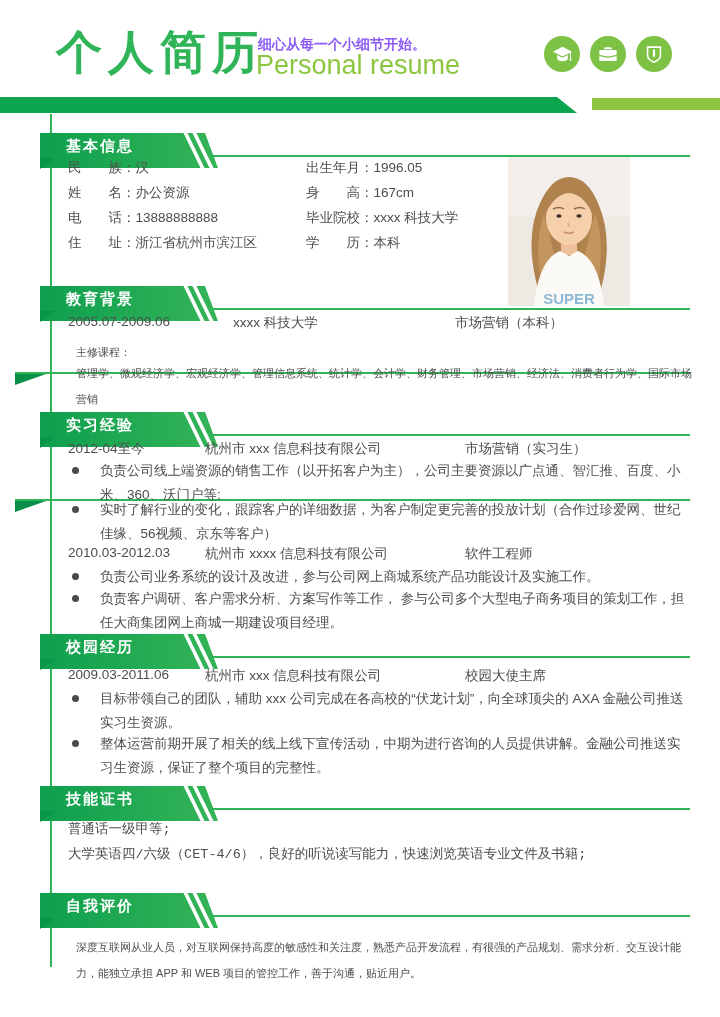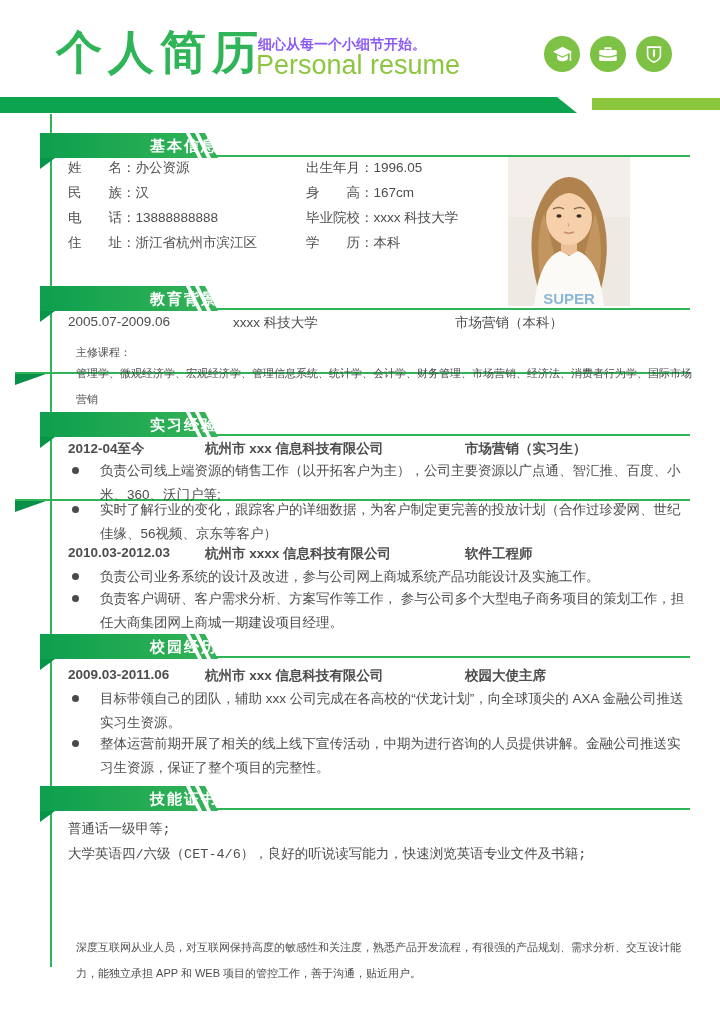--- a/index.html
+++ b/index.html
@@ -30,12 +30,12 @@
   
   .sec-tag{position:absolute;left:40px;width:650px;height:25px;}
   .tag-line{position:absolute;left:0;top:22px;width:650px;height:2px;background:#2fb457;z-index:0;}
-  .tag-shape{position:relative;z-index:1;width:178px;height:25px;box-sizing:border-box;
+  .tag-shape{position:relative;z-index:1;width:178px;height:35px;box-sizing:border-box;
              background:linear-gradient(90deg,#0d9f4e,#35b457);
              -webkit-clip-path:polygon(0 0,calc(100% - 13px) 0,100% 100%,0 100%);
              clip-path:polygon(0 0,calc(100% - 13px) 0,100% 100%,0 100%);
              color:#fff;font-size:15px;font-weight:bold;letter-spacing:2px;
-             line-height:25px;overflow:hidden;text-align:right;}
+             line-height:25px;padding-left:26px;overflow:hidden;}
   .tag-shape::before{content:"";position:absolute;top:-3px;bottom:-3px;right:22px;width:4px;
                      background:#fff;transform:skewX(26deg);}
   .tag-shape::after{content:"";position:absolute;top:-3px;bottom:-3px;right:13px;width:4px;

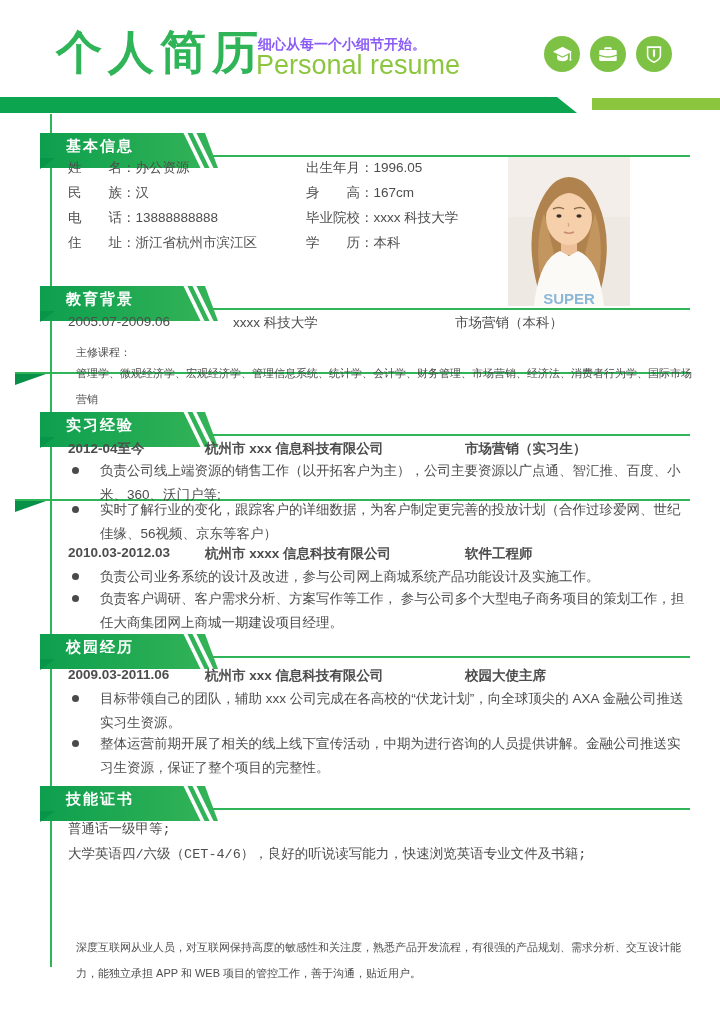--- a/index.html
+++ b/index.html
@@ -108,8 +108,8 @@
   </div>
 
   <div class="col" style="left:68px;top:155px">
+    <div class="info-row"><span class="lab">民　　族：</span><span class="val">汉</span></div>
     <div class="info-row"><span class="lab">姓　　名：</span><span class="val">办公资源</span></div>
-    <div class="info-row"><span class="lab">民　　族：</span><span class="val">汉</span></div>
     <div class="info-row"><span class="lab">电　　话：</span><span class="val">13888888888</span></div>
     <div class="info-row"><span class="lab">住　　址：</span><span class="val">浙江省杭州市滨江区</span></div>
   </div>

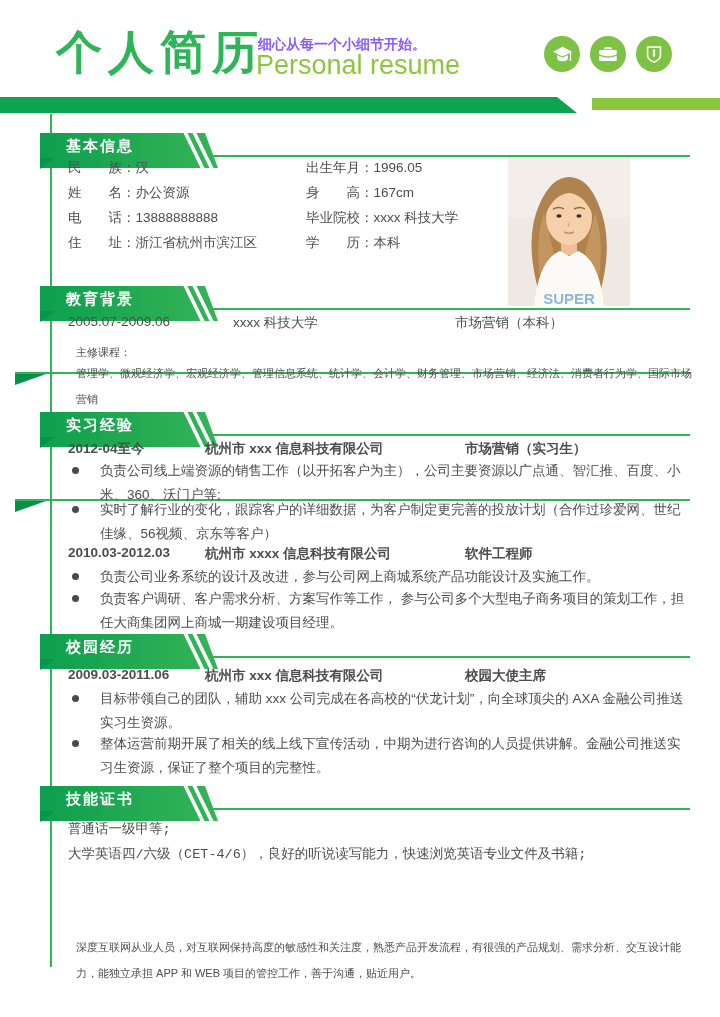--- a/index.html
+++ b/index.html
@@ -48,7 +48,7 @@
   .info-row .lab{white-space:pre;}
   .job-row{position:absolute;left:68px;display:grid;font-size:13.5px;color:#4d4d4d;z-index:1;}
   .cols-edu{grid-template-columns:165px 222px auto;width:600px;}
-  .cols-job{grid-template-columns:137px 260px auto;width:610px;font-weight:bold;}
+  .cols-job{grid-template-columns:137px 260px auto;width:610px;}
   .para{position:absolute;left:68px;width:624px;font-size:11px;line-height:24px;margin:8px;z-index:1;}
   .bullet-row{position:absolute;left:70px;width:624px;display:flex;z-index:1;}
   .bullet-dot{flex:0 0 auto;width:7px;height:7px;border-radius:50%;background:#4a4a4a;

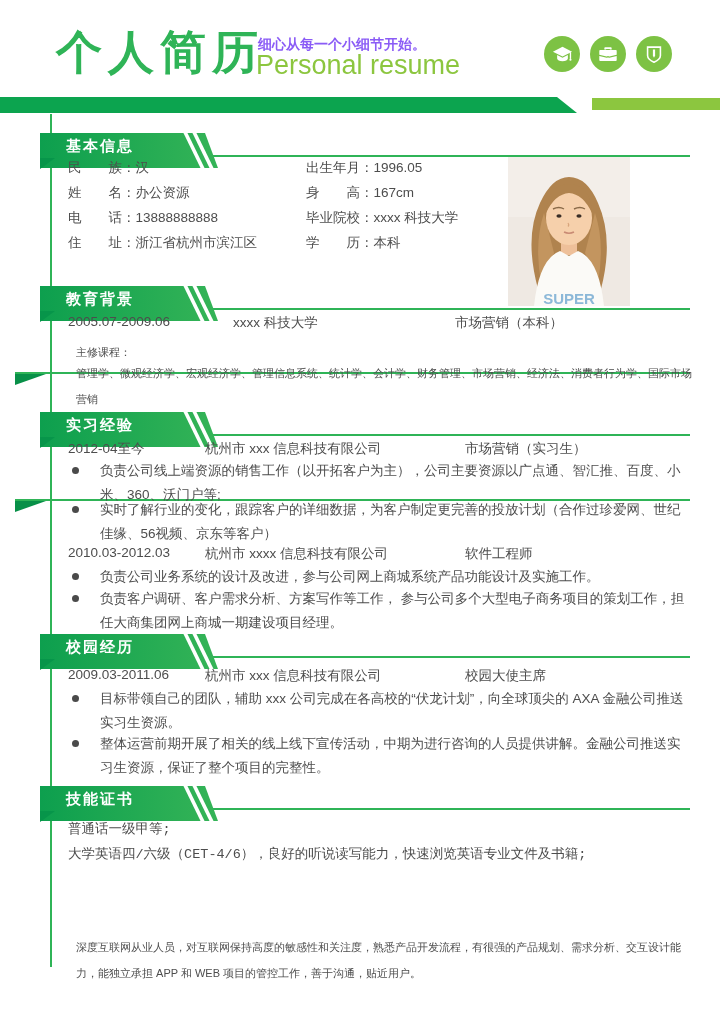--- a/index.html
+++ b/index.html
@@ -221,6 +221,11 @@
     <div>大学英语四/六级（CET-4/6），良好的听说读写能力，快速浏览英语专业文件及书籍;</div>
   </div>
 
+  <div class="sec-tag" style="top:893px">
+    <div class="tag-line"></div>
+    <div class="tag-shape">自我评价</div>
+    <div class="tag-fold"></div>
+  </div>
 
   <p class="para" style="top:926px;line-height:26px">深度互联网从业人员，对互联网保持高度的敏感性和关注度，熟悉产品开发流程，有很强的产品规划、需求分析、交互设计能力，能独立承担 APP 和 WEB 项目的管控工作，善于沟通，贴近用户。</p>
 

